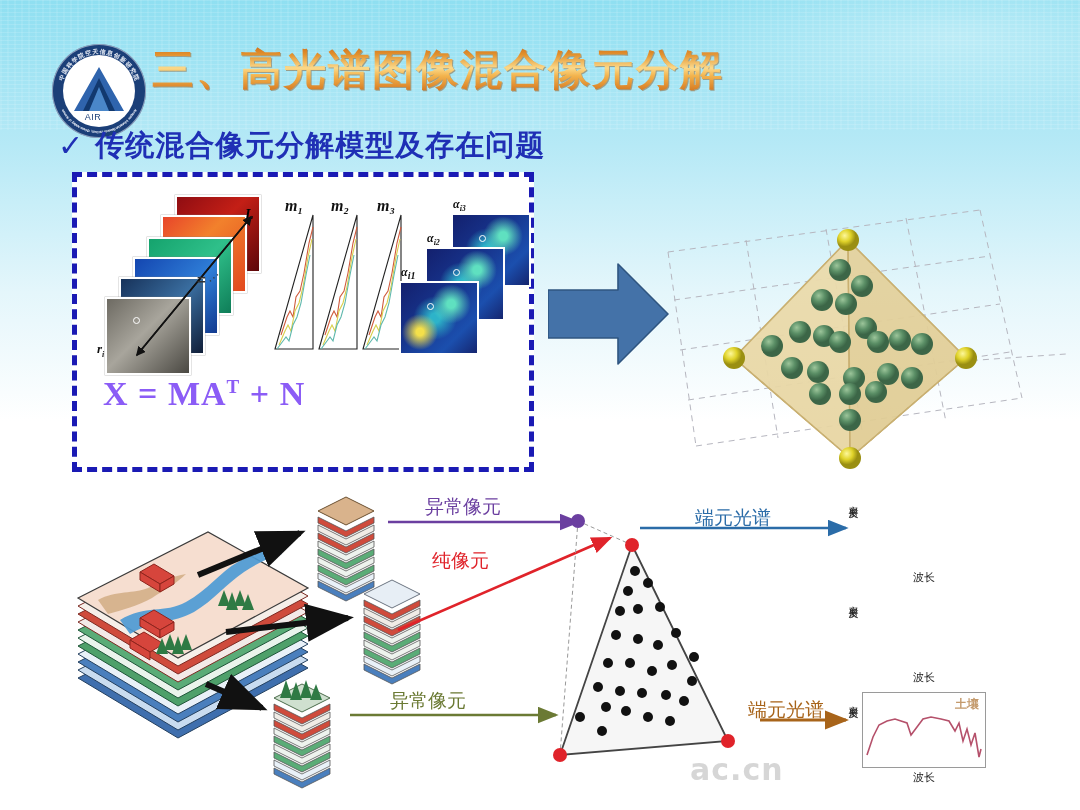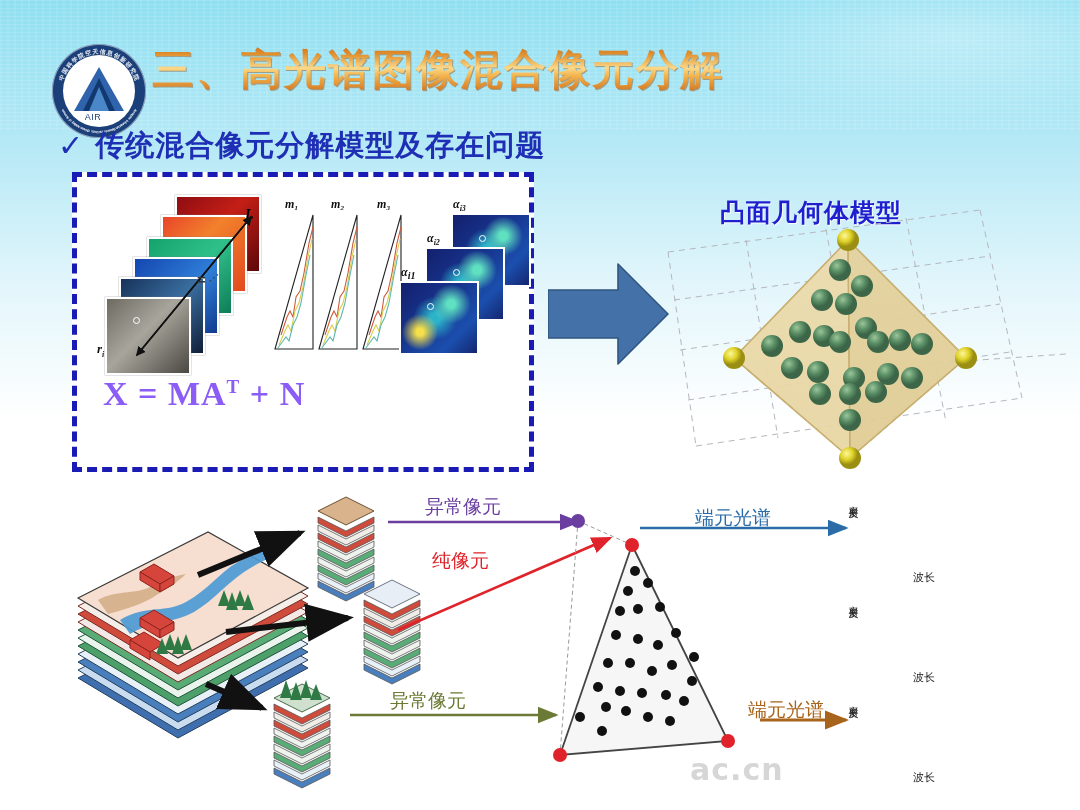--- a/index.html
+++ b/index.html
@@ -99,7 +99,7 @@
 
   
   .planes { position:absolute; left: 196px; top: 22px; width: 150px; height: 168px; }
-  .lbl-m { position:absolute; font-family:"Liberation Serif", serif; font-weight:700; font-style:italic; font-size:12px; color:#111; }
+  .lbl-m { position:absolute; font-family:"Liberation Serif", serif; font-weight:700; font-style:italic; font-size:16px; color:#111; }
   .lbl-x { position:absolute; right:-2px; top:96px; font-family:"Liberation Serif", serif; font-weight:700; font-style:italic; font-size:12px; }
 
   

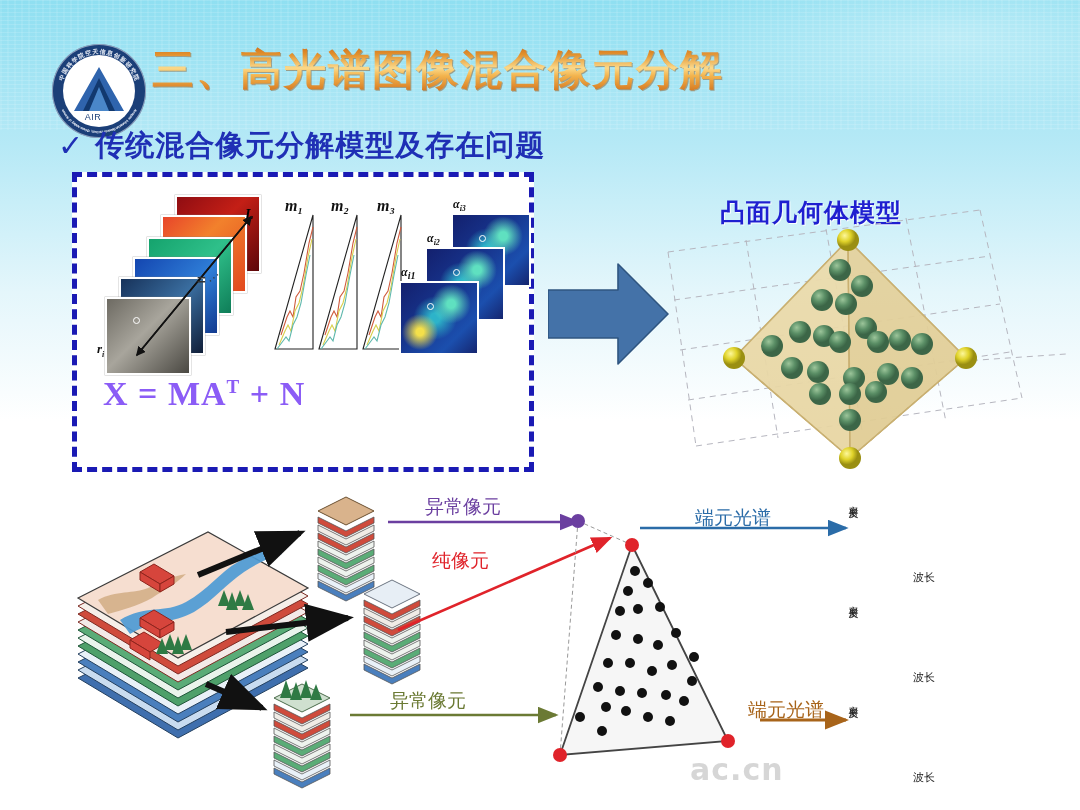--- a/index.html
+++ b/index.html
@@ -383,7 +383,6 @@
     <path d="M0,32 L70,32 L70,6 L120,56 L70,106 L70,80 L0,80 Z" fill="#4472a8" stroke="#2f5580" stroke-width="1.6" stroke-linejoin="round"></path>
   </svg>
 
-  <div class="convex-title">凸面几何体模型</div>
   <svg class="convex" viewBox="0 0 420 300">
     <defs>
       <radialGradient id="gball" cx="35%" cy="30%">

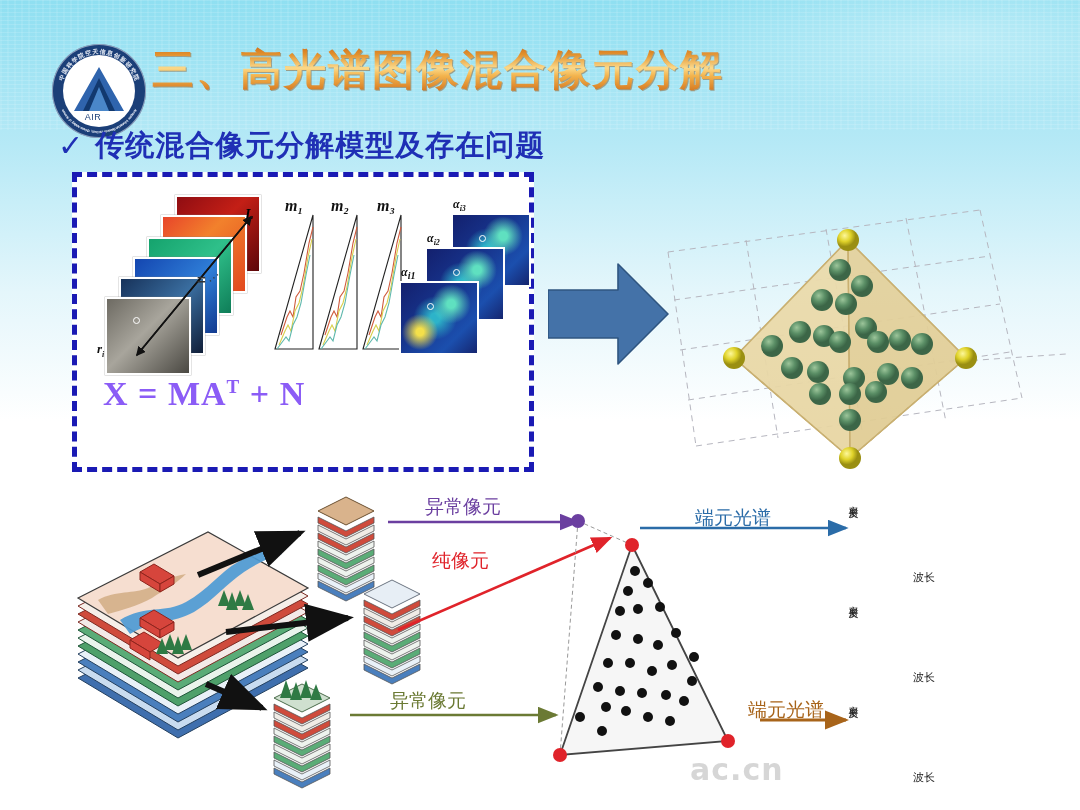--- a/index.html
+++ b/index.html
@@ -646,6 +646,14 @@
   <span class="spec-ylab" style="left:846px; top:600px;">反射率</span>
   <div class="spec-xlab" style="left:862px; top:670px; width:124px;">波长</div>
 
+  <div class="spec" style="left:862px; top:692px; width:124px; height:76px;">
+    <span class="spec-name" style="color:#c49a6c;">土壤</span>
+    <svg width="122" height="74" viewBox="0 0 122 74">
+      <path d="M4,62 L10,44 L16,32 L24,28 L32,26 L38,28 L44,30 L48,42 L54,34
+               L60,26 L68,24 L78,26 L86,28 L92,38 L96,30 L100,48 L104,36
+               L108,52 L112,40 L116,64 L118,56" fill="none" stroke="#b5516b" stroke-width="1.6"></path>
+    </svg>
+  </div>
   <span class="spec-ylab" style="left:846px; top:700px;">反射率</span>
   <div class="spec-xlab" style="left:862px; top:770px; width:124px;">波长</div>
 

